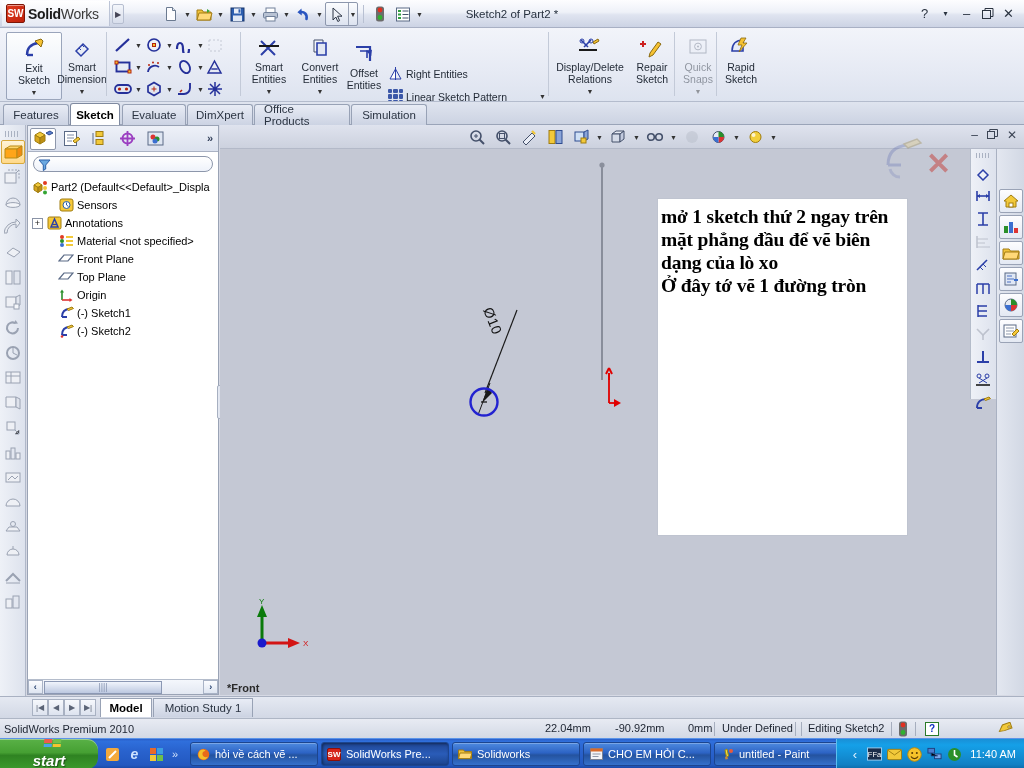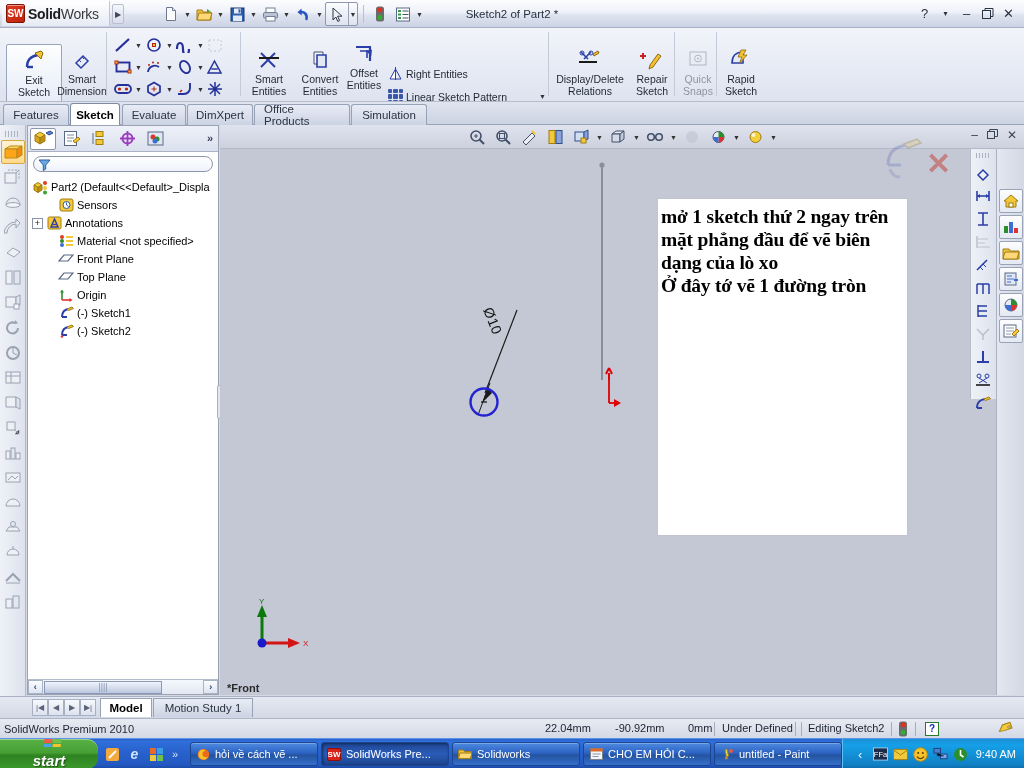--- a/index.html
+++ b/index.html
@@ -72,7 +72,7 @@
     overflow: hidden;
   }
   .cmd-big {
-    position: absolute; top: 16px; width: 56px; height: 68px;
+    position: absolute; top: 4px; width: 56px; height: 68px;
     display: flex; flex-direction: column; align-items: center;
     padding-top: 3px; color: #1f2733; text-align: center; line-height: 11px; font-size: 10.5px;
   }

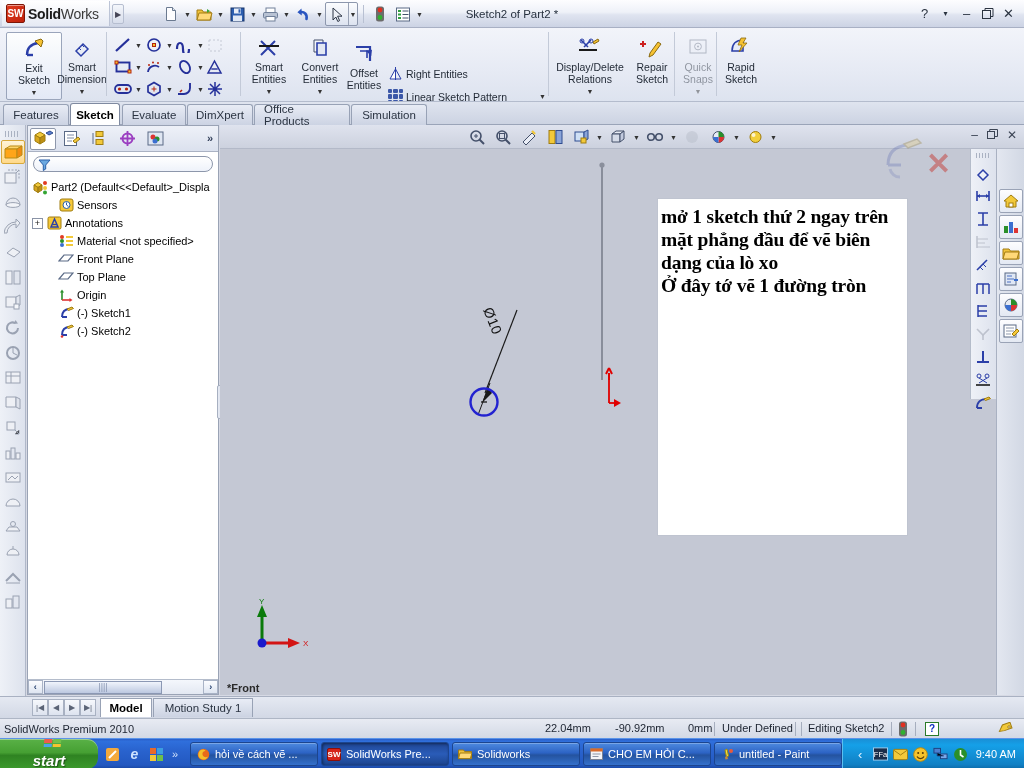--- a/index.html
+++ b/index.html
@@ -1354,7 +1354,7 @@
             <path d="M7.5 3v5l3 2" stroke="#fff" stroke-width="1.6" fill="none"></path>
           </svg>
       </span>
-      <span id="clock">9:40 AM</span>
+      <span id="clock">11:40 AM</span>
     </div>
   </div>
 

